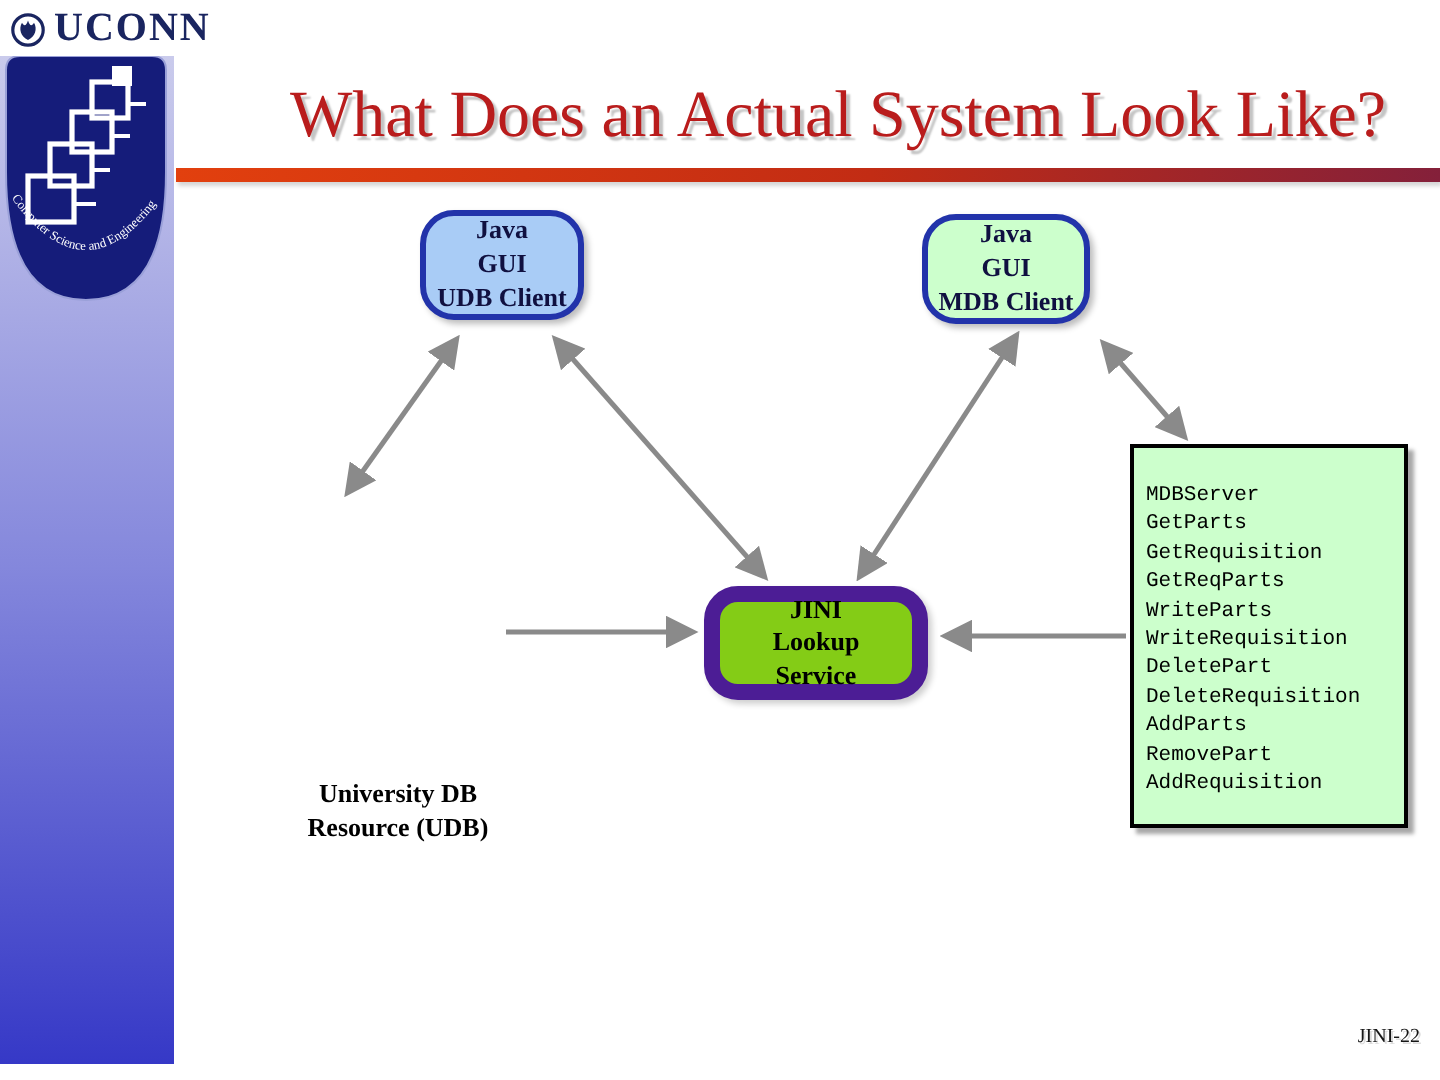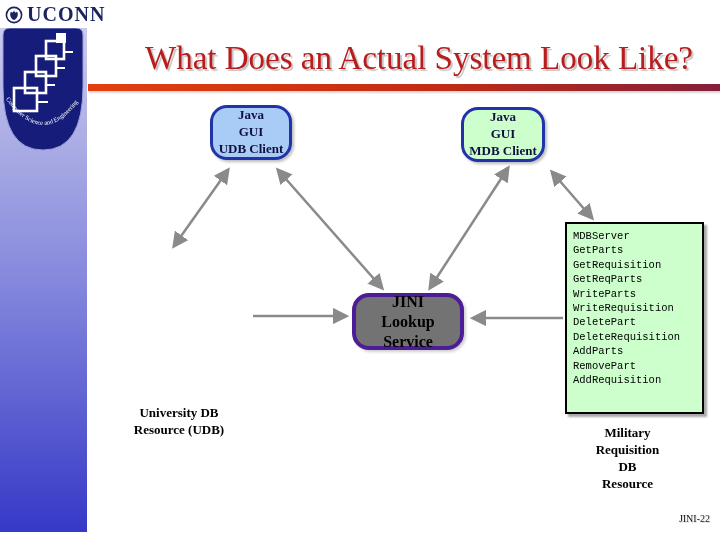--- a/index.html
+++ b/index.html
@@ -46,7 +46,7 @@
         padding:4px 0 0 5px;box-shadow:3px 3px 2px #a8a8a8;}
   .box-mdb-server{left:565px;top:222px;width:139px;height:192px;background:#ccffcc;
         border:2px solid #000;color:#000;font-size:10.5px;line-height:14.4px;
-        padding:5px 0 0 6px;box-shadow:3px 3px 2px #a8a8a8;}
+        padding:17px 0 0 6px;box-shadow:3px 3px 2px #a8a8a8;}
 
   .caption{position:absolute;text-align:center;font-weight:bold;color:#000;
         font-size:13px;line-height:1.32;white-space:pre-line;}

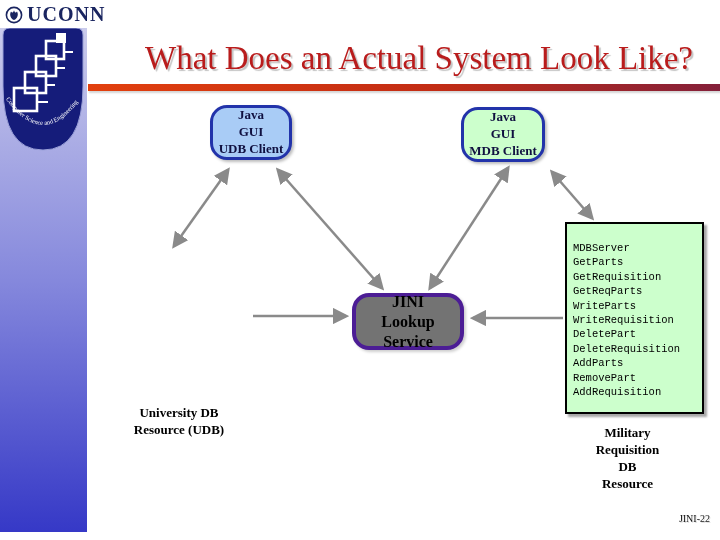--- a/index.html
+++ b/index.html
@@ -35,8 +35,8 @@
   .box-mdb-client{left:461px;top:107px;width:84px;height:55px;background:#ccffcc;
         border:3px solid #2233aa;font-size:13px;font-weight:bold;color:#101040;
         line-height:1.3;box-shadow:2px 2px 3px #bdbdbd;}
-  .box-jini{left:352px;top:293px;width:112px;height:57px;background:#737373;
-        border:4px solid #4c1d95;font-size:16px;font-weight:bold;color:#000;
+  .box-jini{left:352px;top:293px;width:112px;height:57px;background:#84cc16;
+        border:8px solid #4c1d95;font-size:13px;font-weight:bold;color:#000;
         line-height:1.25;box-shadow:2px 2px 3px #cfcfcf;}
 
   .codebox{position:absolute;white-space:pre-line;box-sizing:border-box;

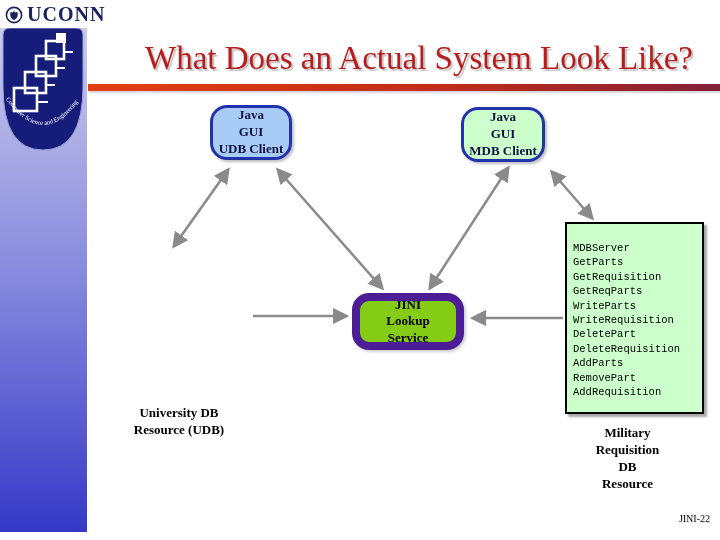--- a/index.html
+++ b/index.html
@@ -50,7 +50,7 @@
 
   .caption{position:absolute;text-align:center;font-weight:bold;color:#000;
         font-size:13px;line-height:1.32;white-space:pre-line;}
-  .label-udb{left:98px;top:388px;width:162px;margin-top:16px;}
+  .label-udb{left:118px;top:388px;width:162px;}
   .label-mdb{left:560px;top:424px;width:135px;}
 
   .slide-num{position:absolute;right:10px;bottom:8px;font-size:10px;color:#151515;

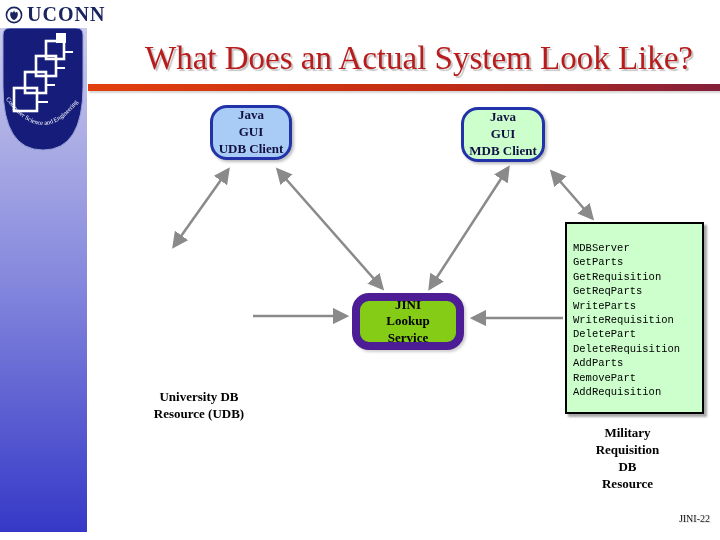--- a/index.html
+++ b/index.html
@@ -131,10 +131,6 @@
 
   <div class="caption label-udb">University DB
 Resource (UDB)</div>
-  <div class="caption label-mdb">Military
-Requisition
-DB
-Resource</div>
 
   <div class="slide-num">JINI-22</div>
 

